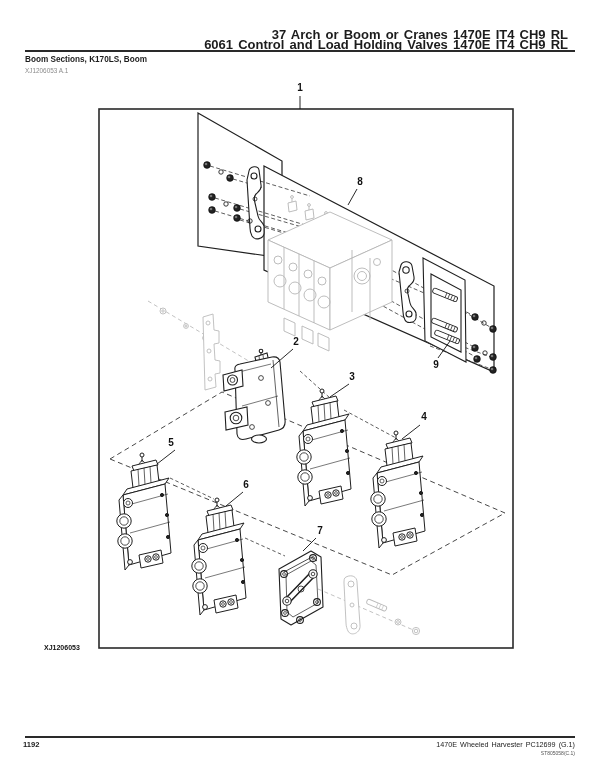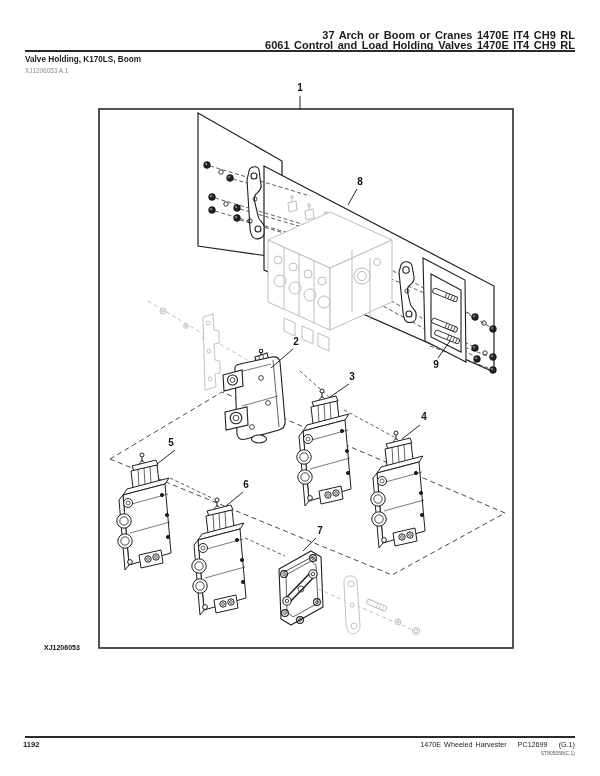--- a/index.html
+++ b/index.html
@@ -9,8 +9,8 @@
   }
   
   .hdr-right{
-    position:absolute;top:30px;right:25px;text-align:right;
-    font-size:11px;font-weight:bold;line-height:10px;word-spacing:1.5px;color:#1c1c1c;
+    position:absolute;top:30px;right:32px;text-align:right;
+    font-size:13px;font-weight:bold;line-height:10px;word-spacing:1.5px;color:#1c1c1c;
   }
   .hdr-rule{position:absolute;left:25px;right:25px;top:50px;height:1.6px;background:#2a2a2a;}
   .hdr-title{position:absolute;left:25px;top:55px;font-size:8.2px;font-weight:bold;color:#1c1c1c;}

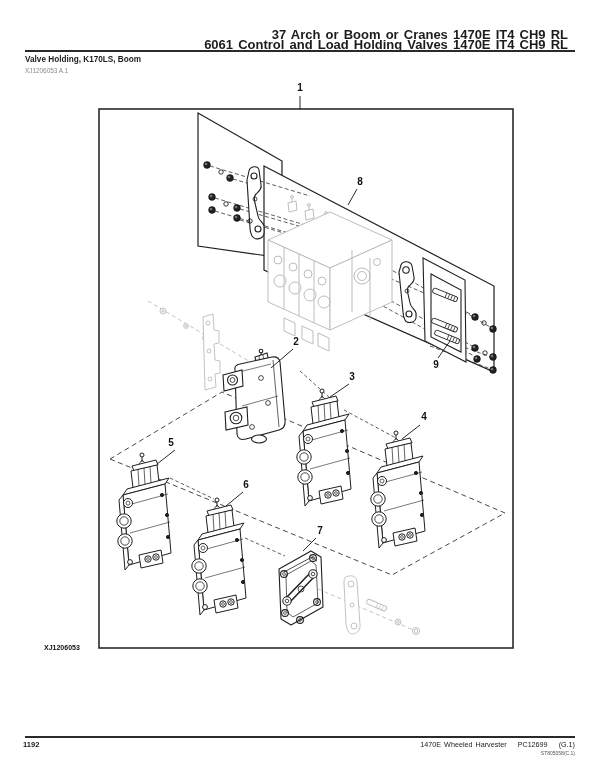--- a/index.html
+++ b/index.html
@@ -37,7 +37,7 @@
   <div>6061 Control and Load Holding Valves 1470E IT4 CH9 RL</div>
 </div>
 <div class="hdr-rule"></div>
-<div class="hdr-title">Valve Holding, K170LS, Boom</div>
+<div class="hdr-title">Boom Sections, K170LS, Boom</div>
 <div class="hdr-sub">XJ1206053 A.1</div>
 
 <div id="diagram-layer">

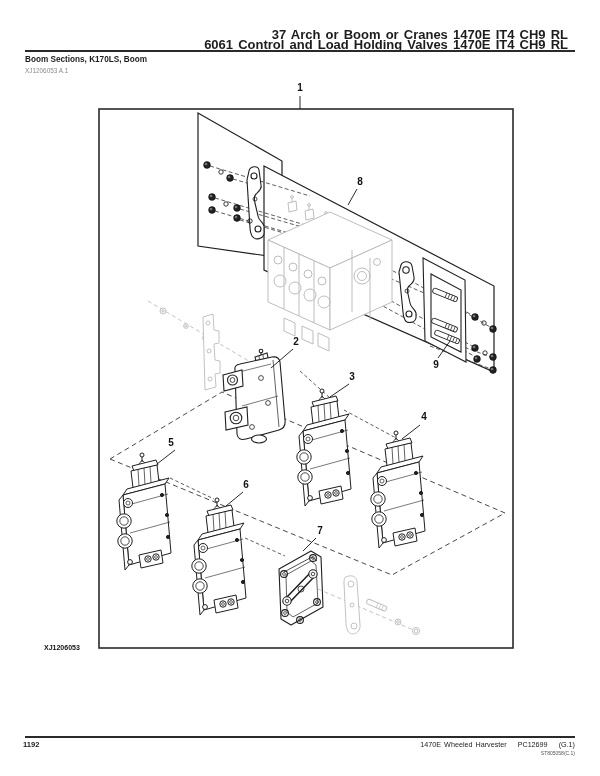--- a/index.html
+++ b/index.html
@@ -19,7 +19,7 @@
   .ftr-rule{position:absolute;left:25px;right:25px;top:736px;height:1.7px;background:#2a2a2a;}
   .ftr-page{position:absolute;left:23px;top:740px;font-size:7.6px;font-weight:bold;}
   .ftr-right{position:absolute;right:25px;top:740px;font-size:7.2px;color:#222;word-spacing:1px;}
-  .ftr-right span{margin-left:8px;}
+  .ftr-right span{}
   .ftr-doc{position:absolute;right:25px;top:750px;font-size:5px;color:#555;}
   
   #diagram-layer{position:absolute;left:0;top:0;width:600px;height:776px;}

